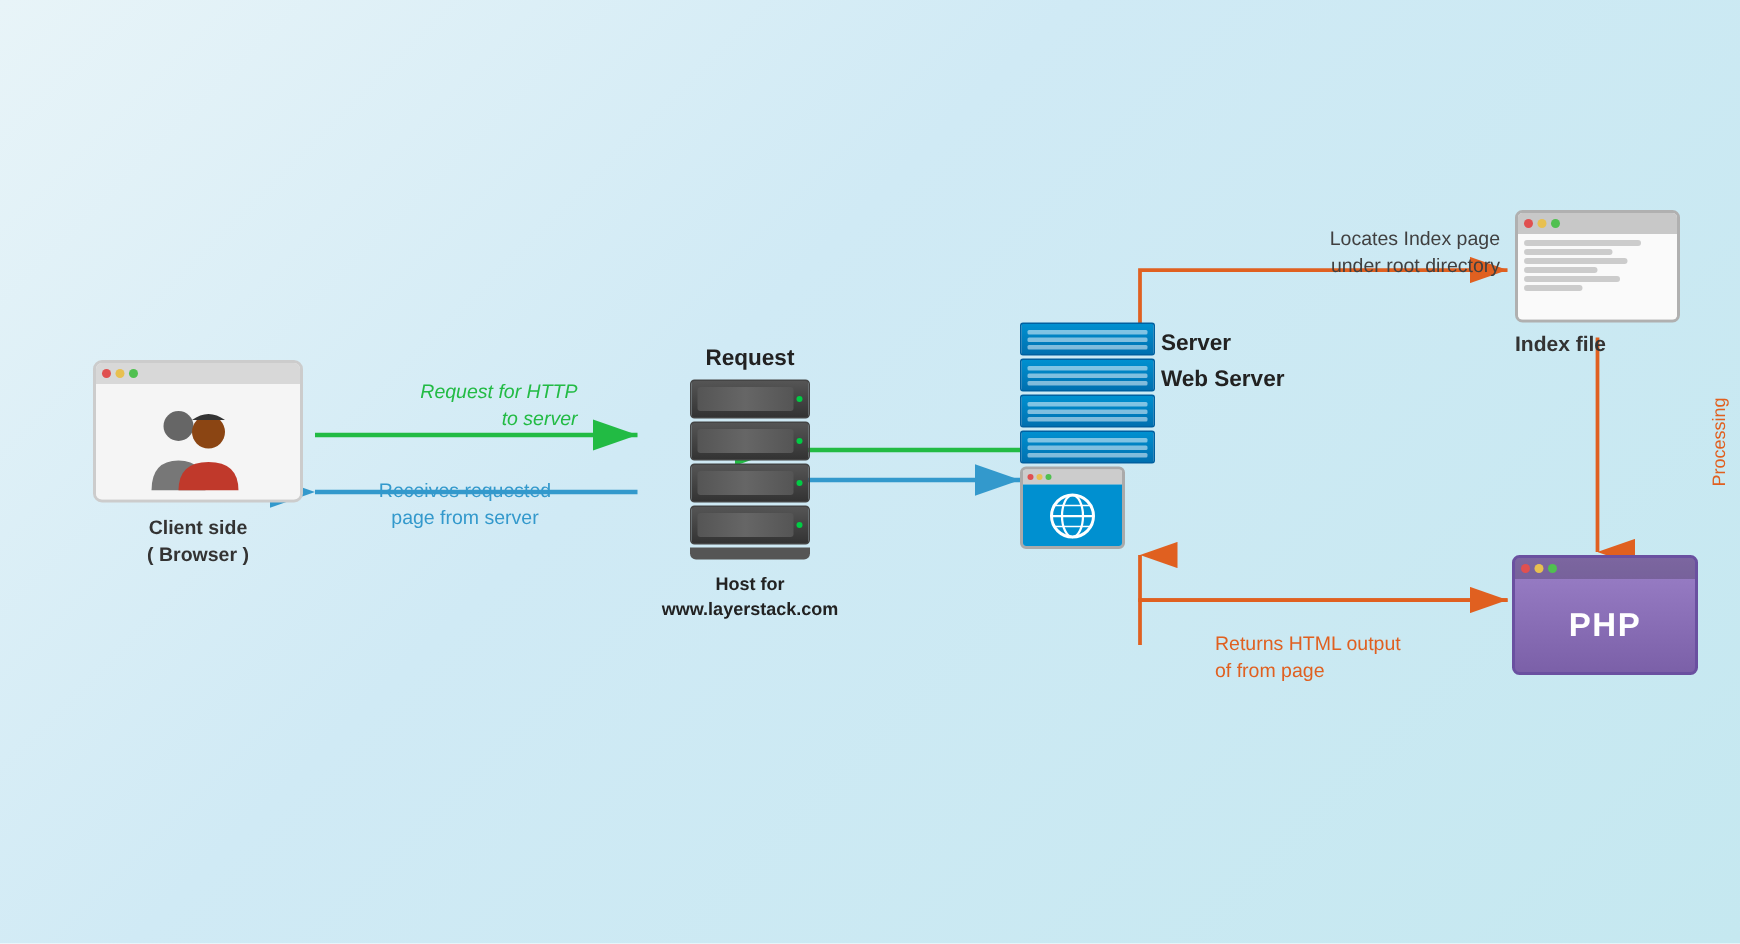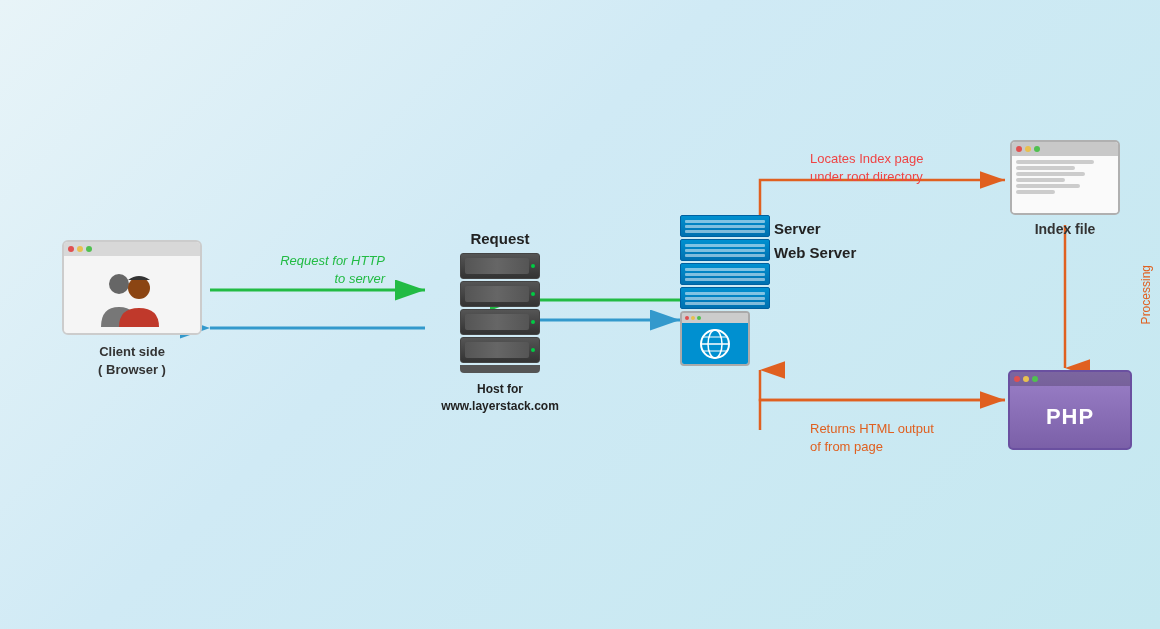--- a/index.html
+++ b/index.html
@@ -339,10 +339,10 @@
     }
 
     .label-orange-top {
-      color: #ef4444;
+      color: #404040;
       left: 810px;
       top: 150px;
-      text-align: left;
+      text-align: right;
       width: 190px;
     }
 

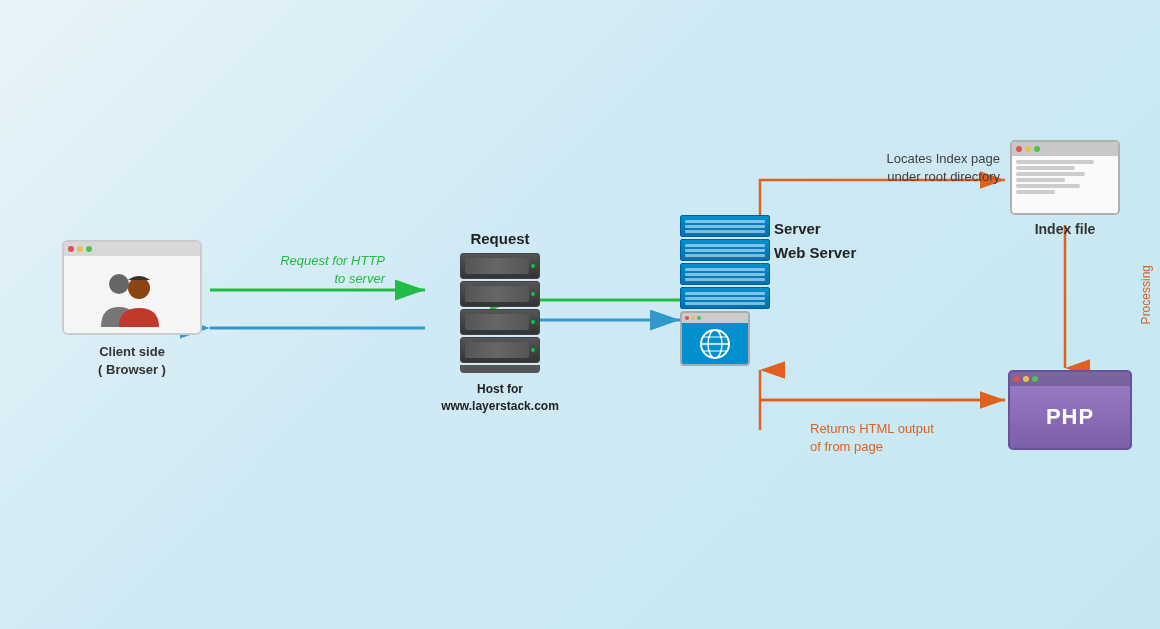--- a/index.html
+++ b/index.html
@@ -220,7 +220,6 @@
       left: 1010px;
       top: 140px;
       width: 110px;
-      text-align: center;
     }
 
     .file-window {

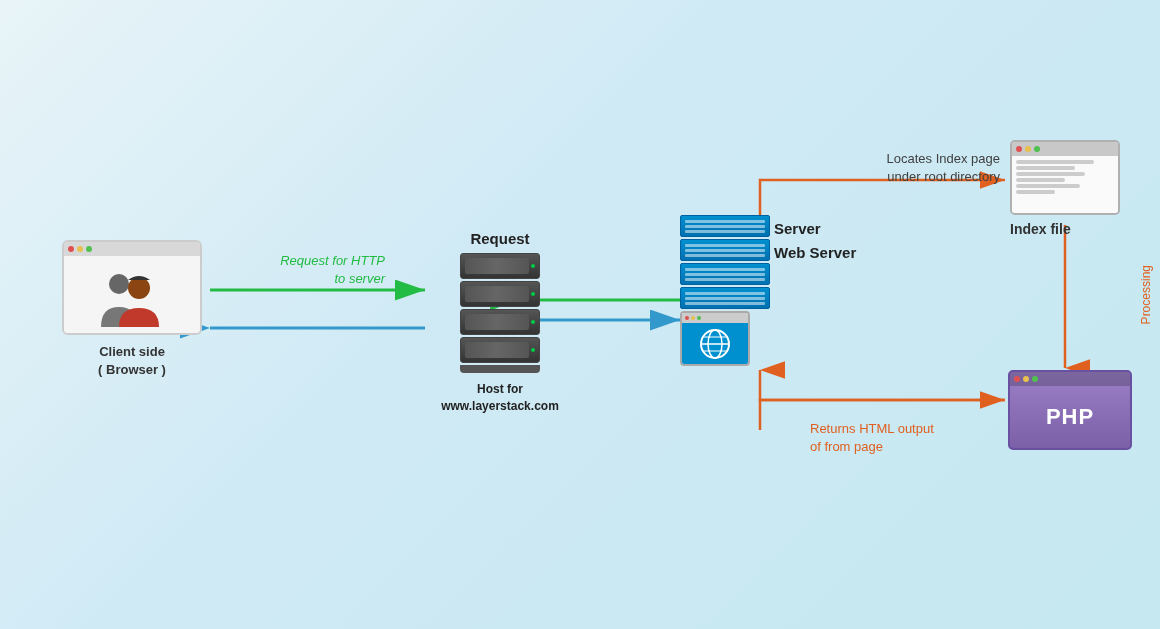--- a/index.html
+++ b/index.html
@@ -568,6 +568,10 @@
 to server</span>
   </div>
 
+  <div class="arrow-label label-blue-bottom">
+    <span style="white-space:pre-line;">Receives requested
+page from server</span>
+  </div>
 
   <div class="arrow-label label-orange-top">
     <span style="white-space:pre-line;">Locates Index page

